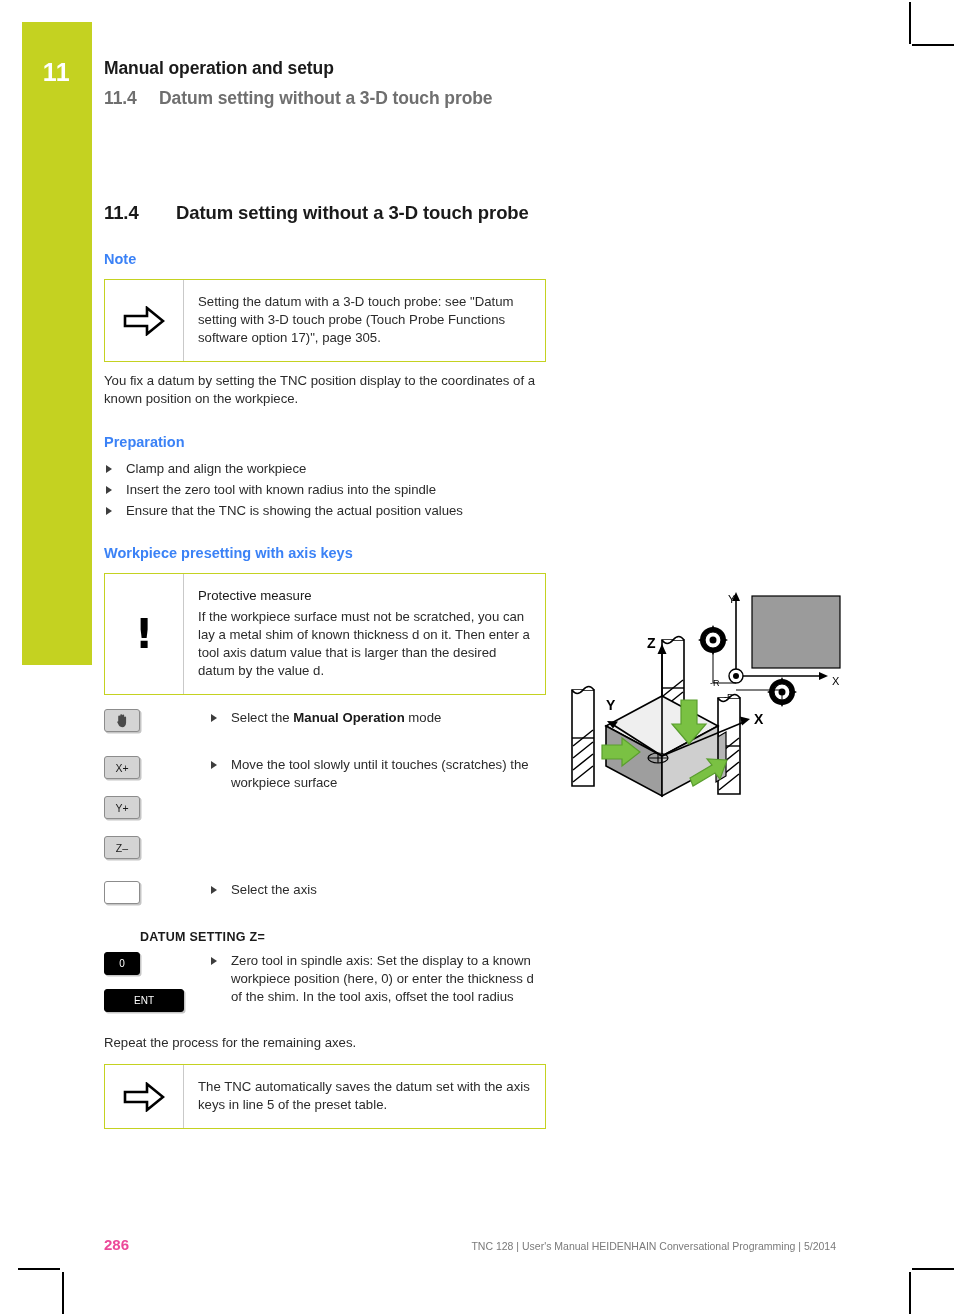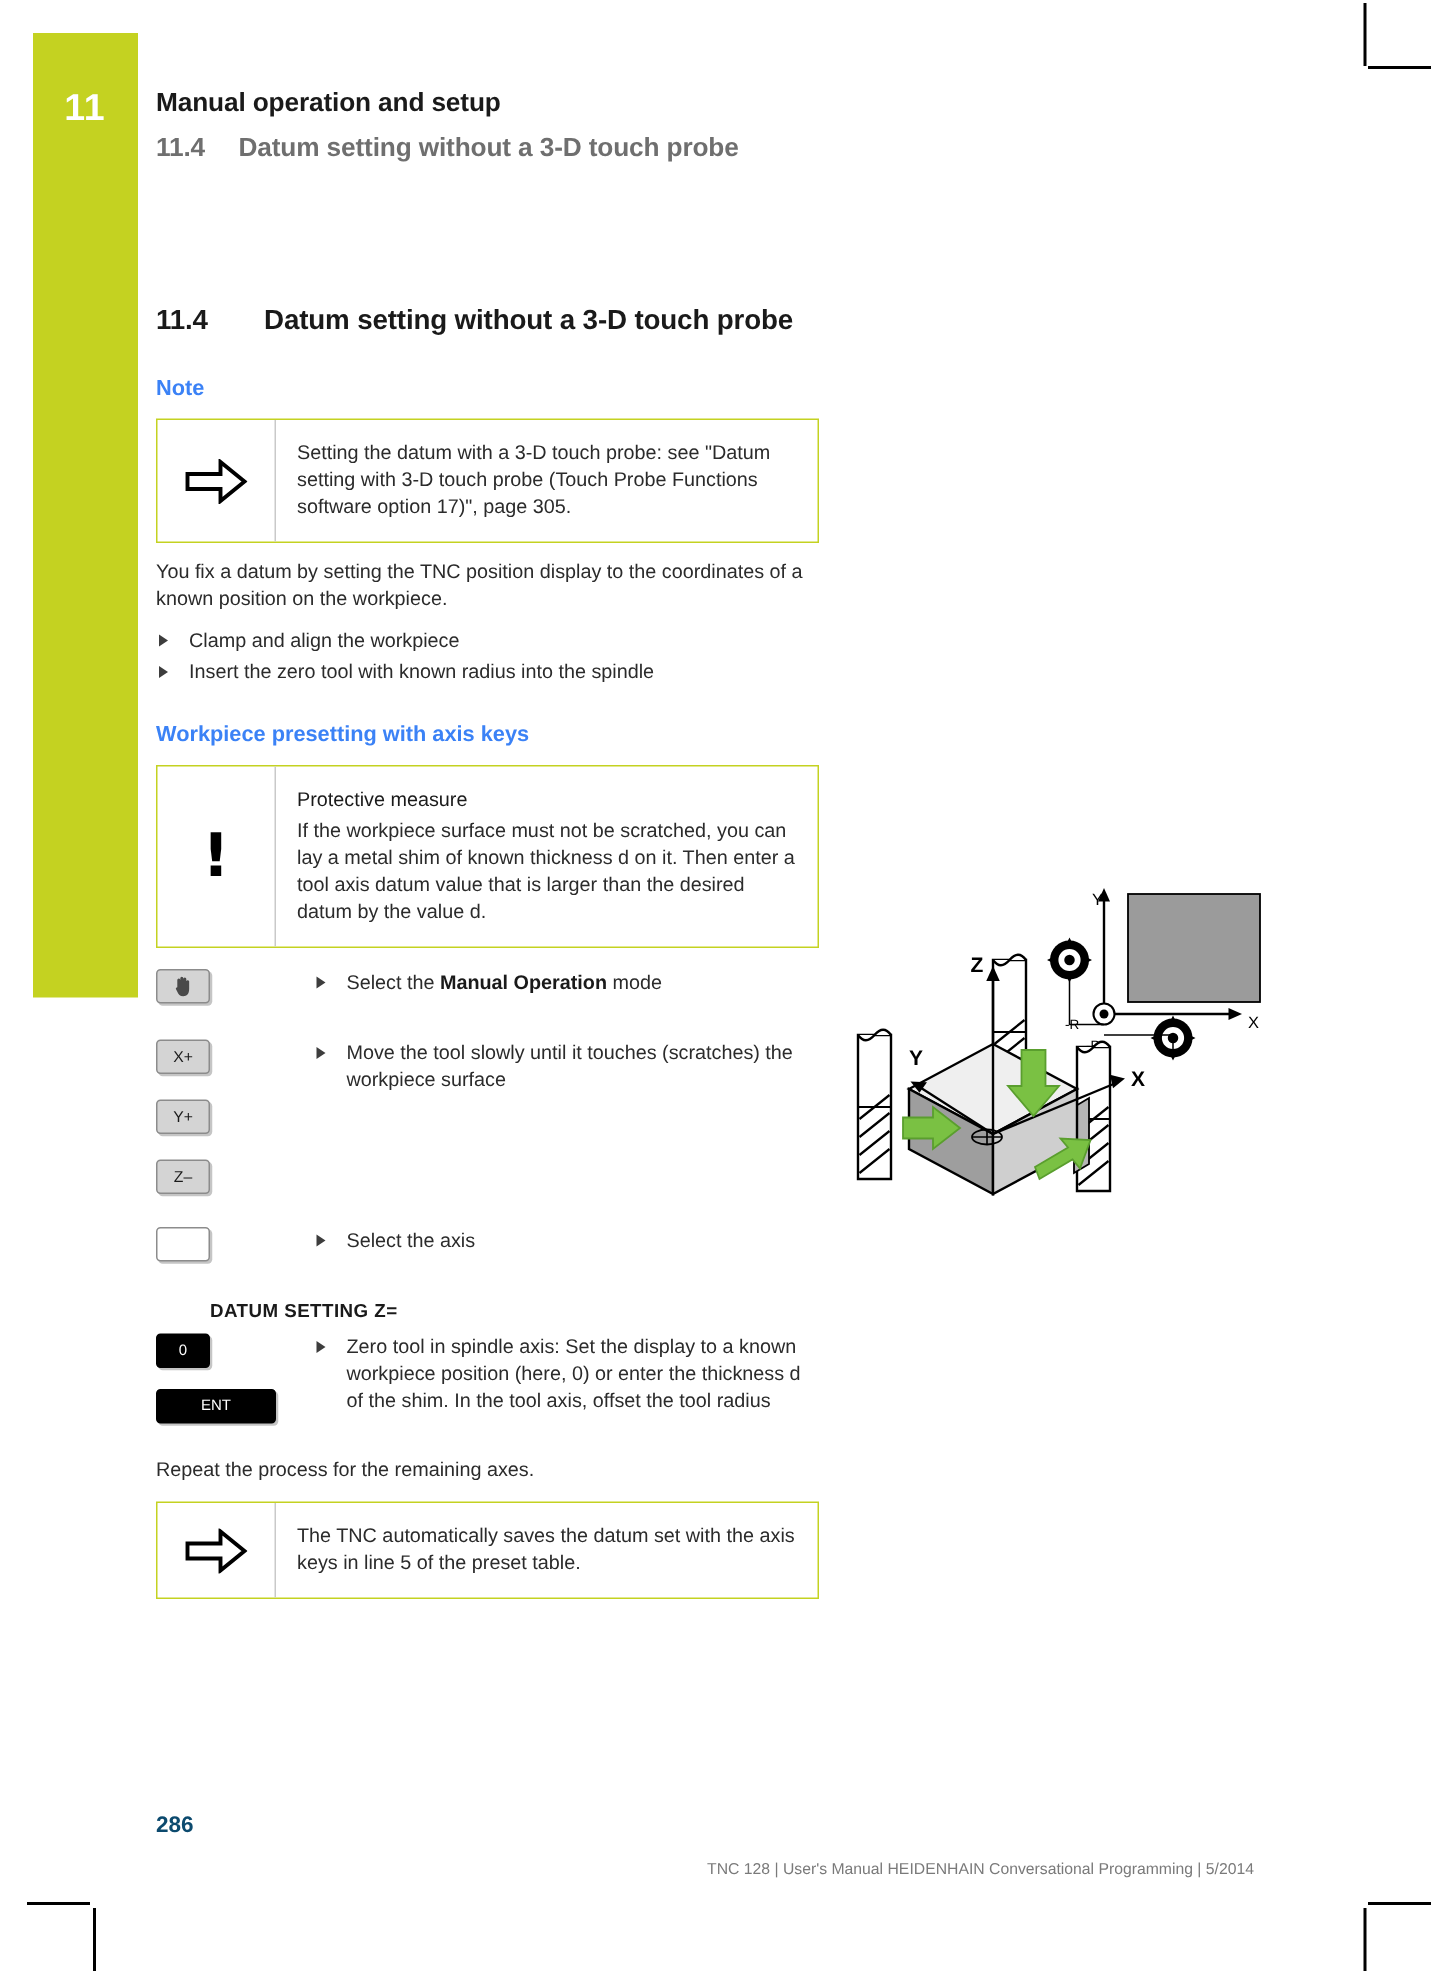--- a/index.html
+++ b/index.html
@@ -301,6 +301,7 @@
 
     <p class="body">You fix a datum by setting the TNC position display to the coordinates of a known position on the workpiece.</p>
 
+    <h2 class="sub">Preparation</h2>
     <ul class="bullets">
       <li>Clamp and align the workpiece</li>
       <li>Insert the zero tool with known radius into the spindle</li>

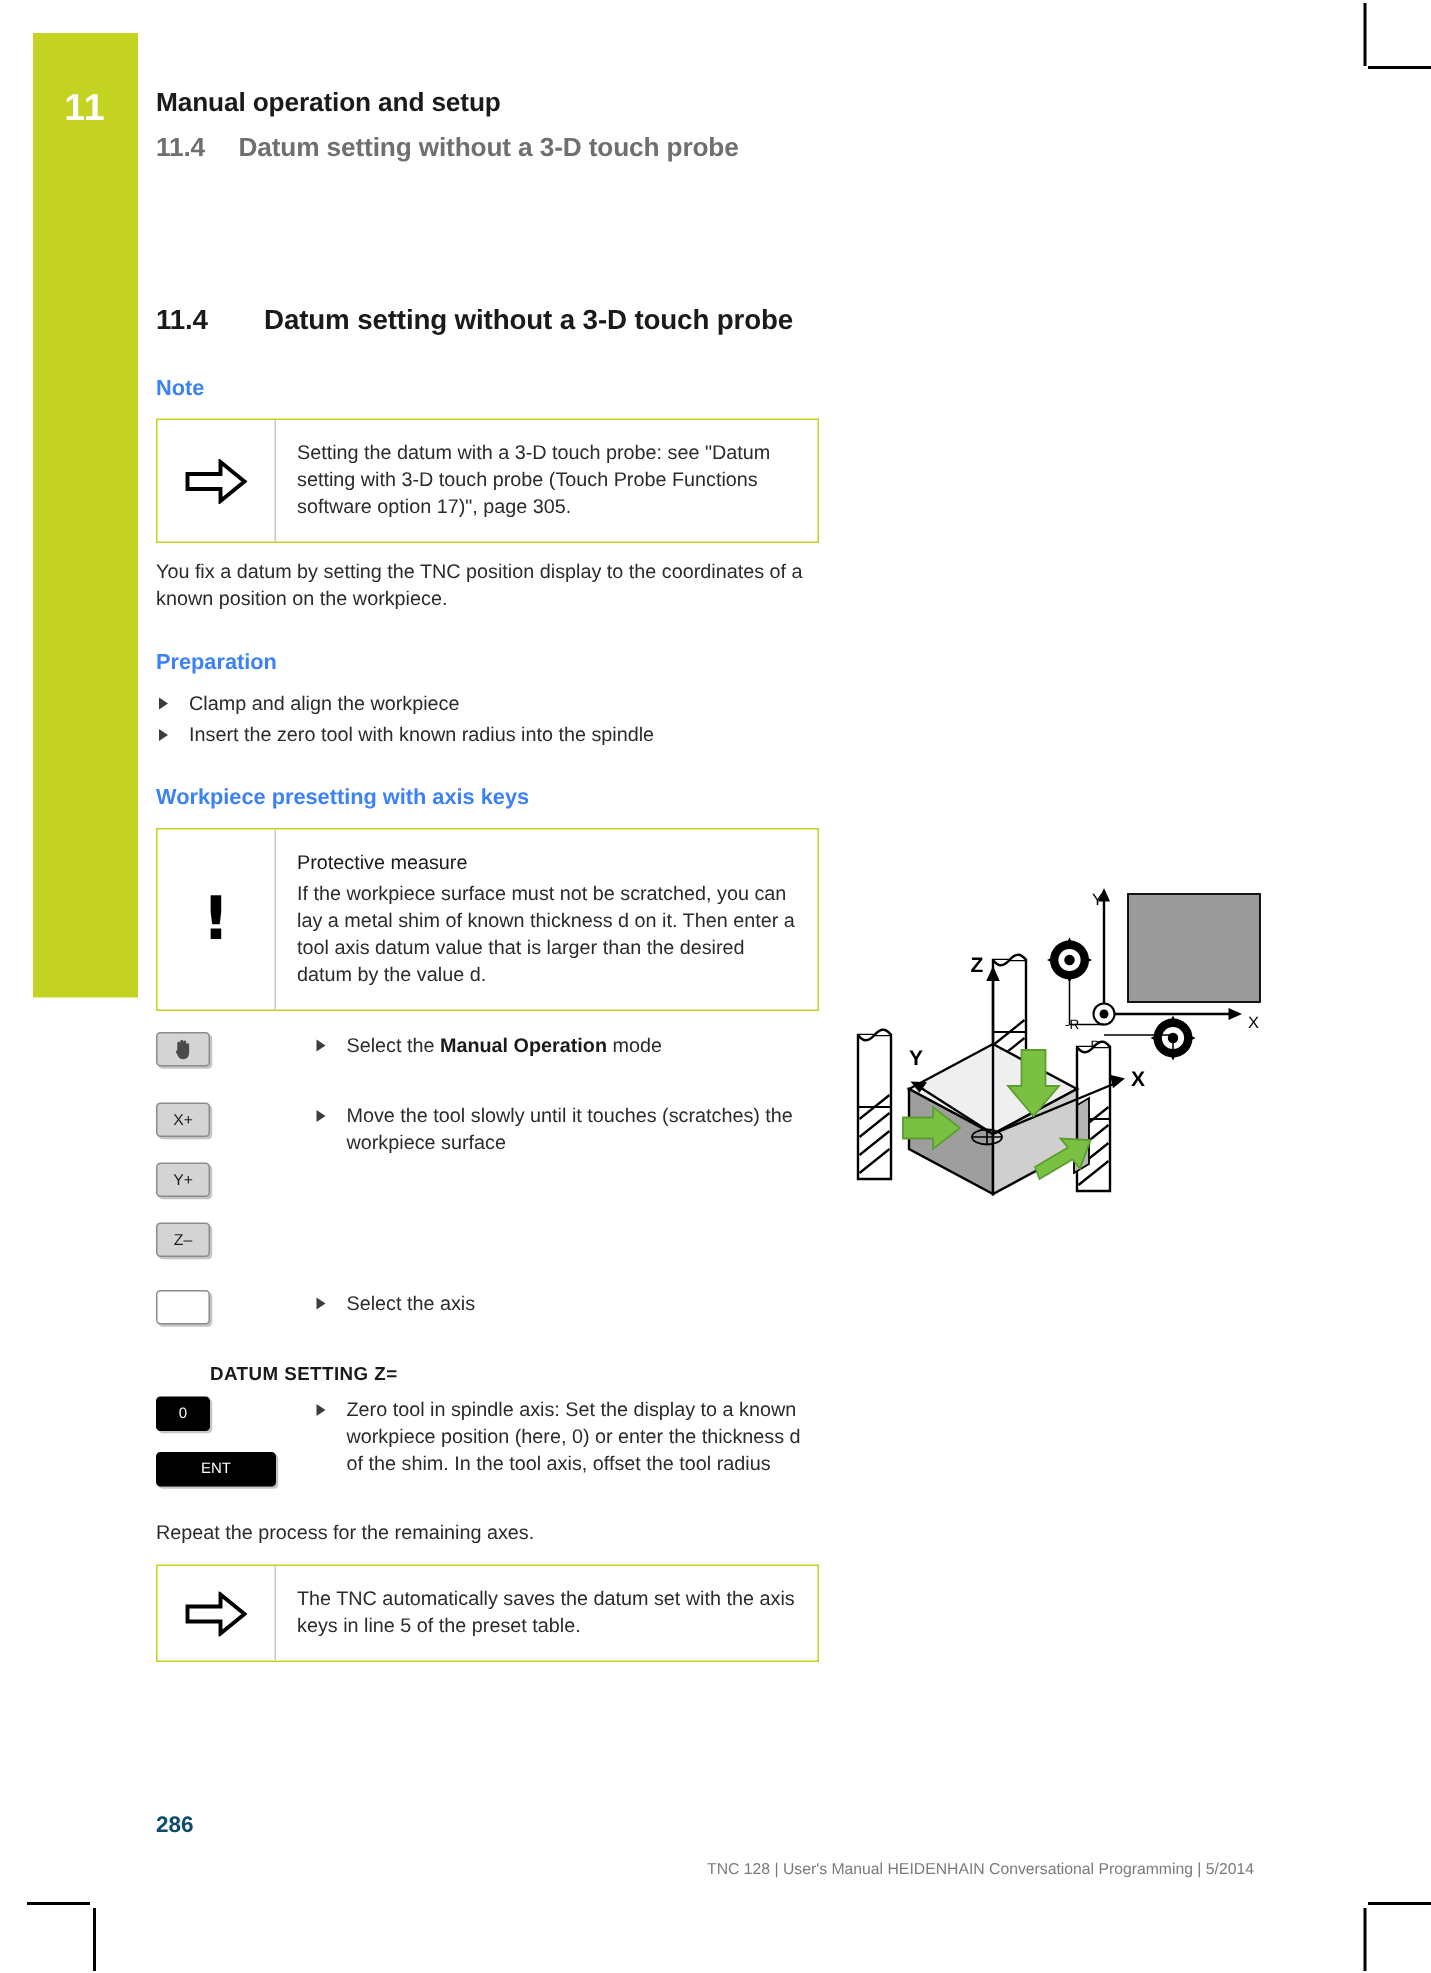--- a/index.html
+++ b/index.html
@@ -305,6 +305,7 @@
     <ul class="bullets">
       <li>Clamp and align the workpiece</li>
       <li>Insert the zero tool with known radius into the spindle</li>
+      <li>Ensure that the TNC is showing the actual position values</li>
     </ul>
 
     <h2 class="sub tight">Workpiece presetting with axis keys</h2>

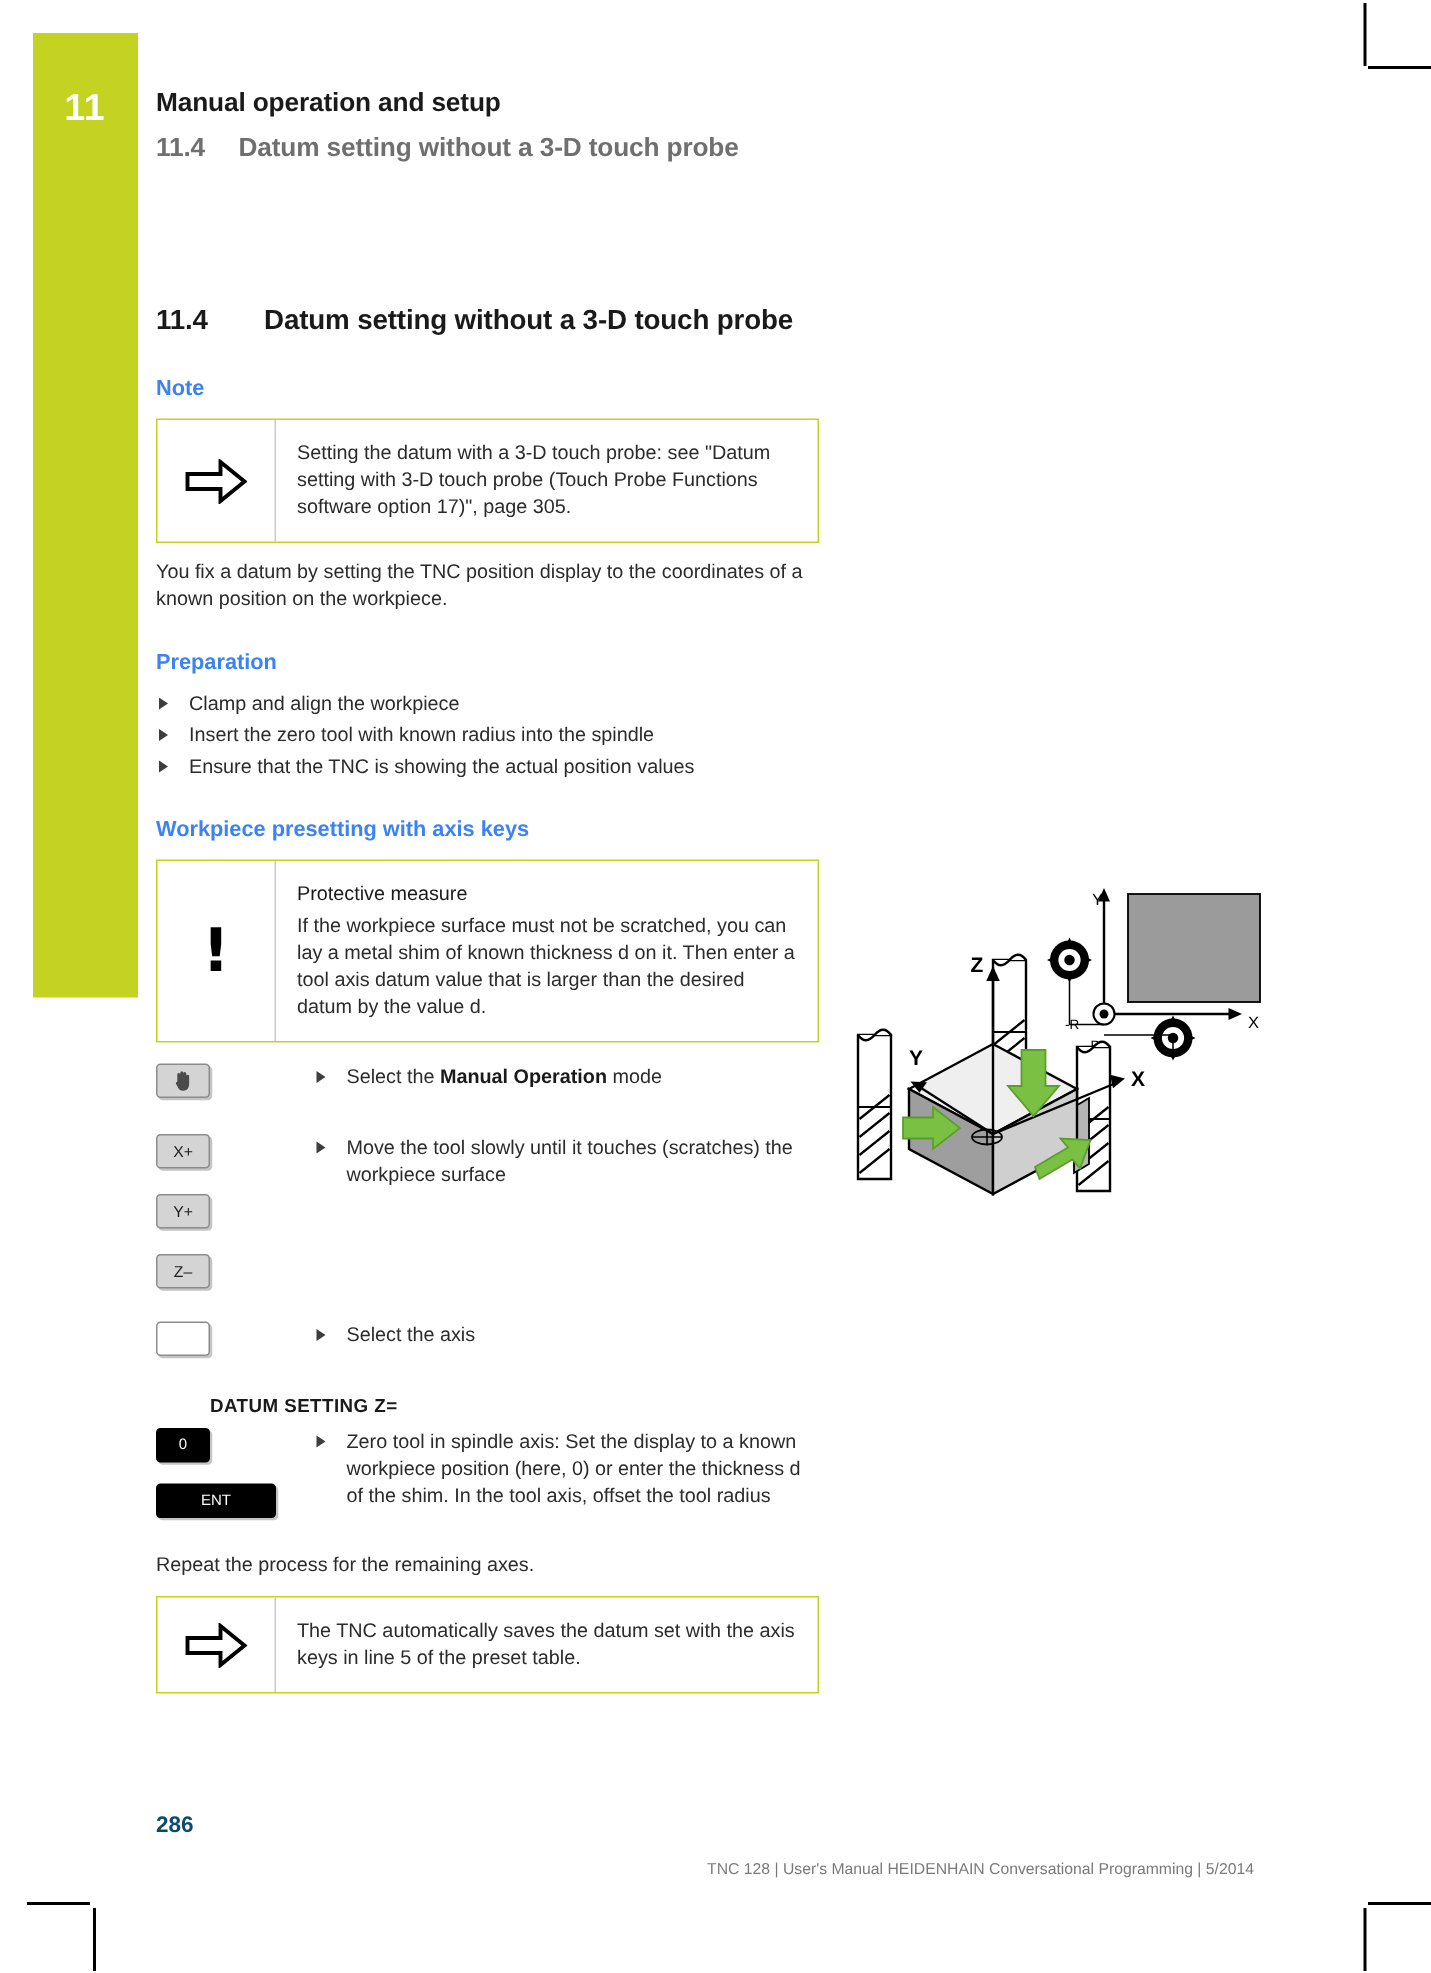--- a/index.html
+++ b/index.html
@@ -236,10 +236,10 @@
   .page-number {
     position: absolute;
     left: 104px;
-    top: 1208px;
+    top: 1236px;
     font-size: 15px;
     font-weight: bold;
-    color: #0c4a6e;
+    color: #ec4899;
   }
   .footer-meta {
     position: absolute;

